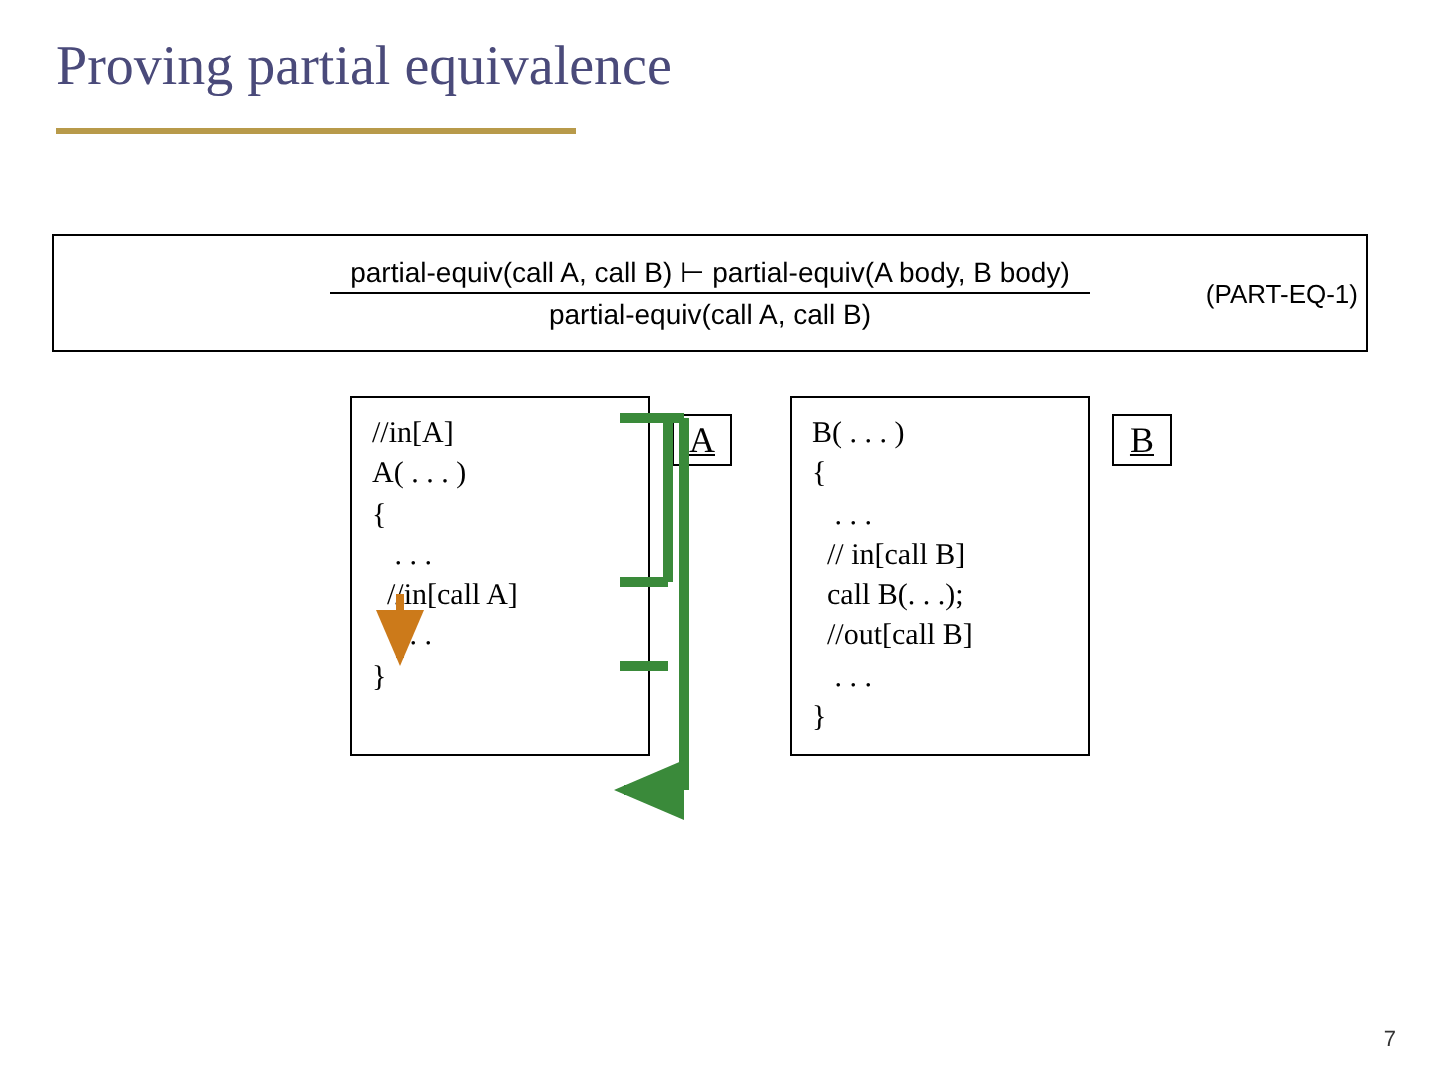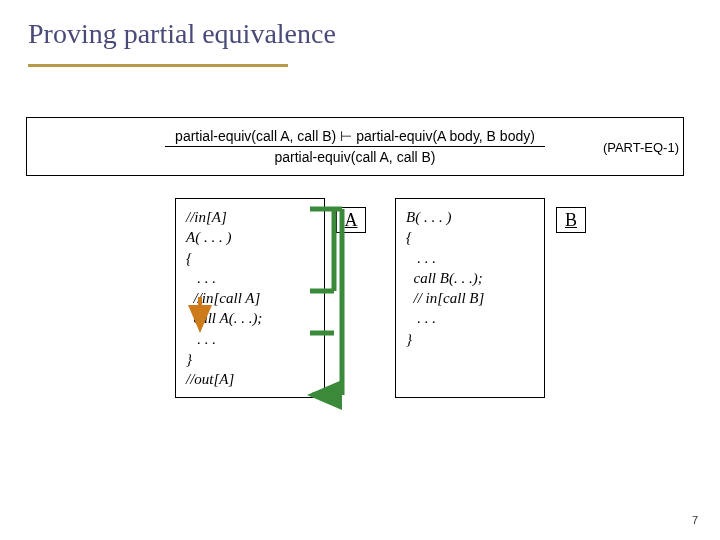--- a/index.html
+++ b/index.html
@@ -63,7 +63,7 @@
     position: relative;
     background: #fff;
   }
-  .code-box .line { white-space: pre; font-style: italic; }
+  .code-box .line { white-space: pre; }
   .label-badge {
     position: absolute;
     top: 8px;

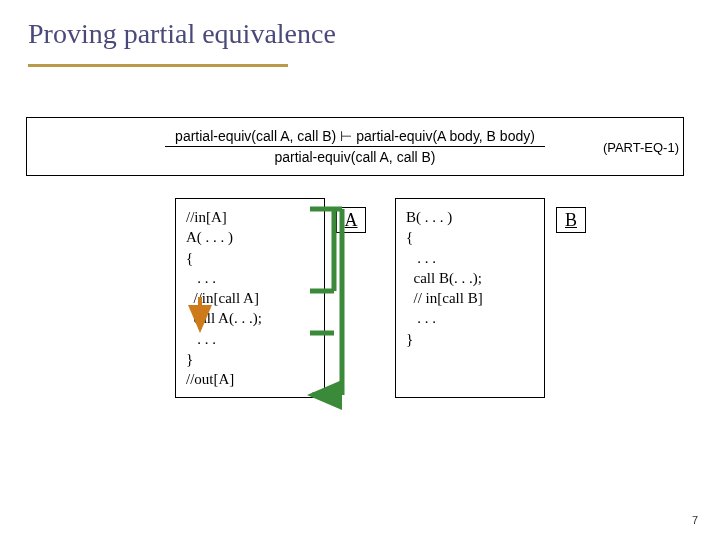--- a/index.html
+++ b/index.html
@@ -149,8 +149,8 @@
     <div class="line">B( . . . )</div>
     <div class="line">{</div>
     <div class="line">   . . .</div>
+    <div class="line">  // in[call B]</div>
     <div class="line">  call B(. . .);</div>
-    <div class="line">  // in[call B]</div>
     <div class="line">   . . .</div>
     <div class="line">}</div>
   </div>

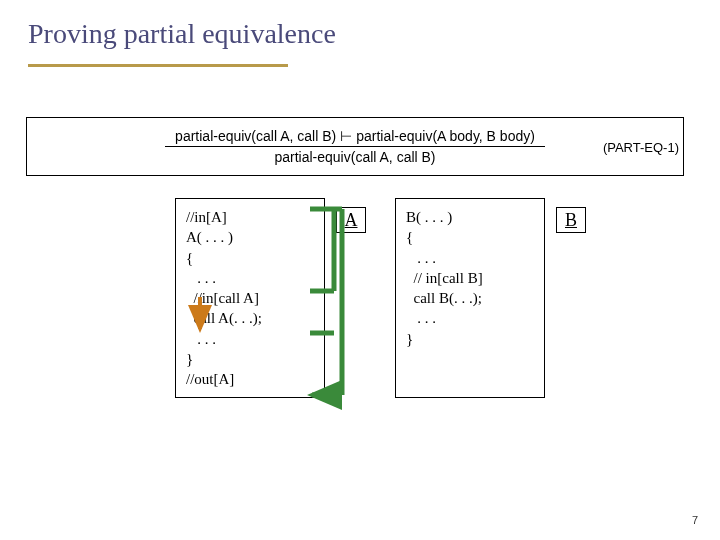--- a/index.html
+++ b/index.html
@@ -116,7 +116,6 @@
     <div class="line">{</div>
     <div class="line">   . . .</div>
     <div class="line">  //in[call A]</div>
-    <div class="line">  call A(. . .);</div>
     <div class="line">   . . .</div>
     <div class="line">}</div>
     <div class="line">//out[A]</div>

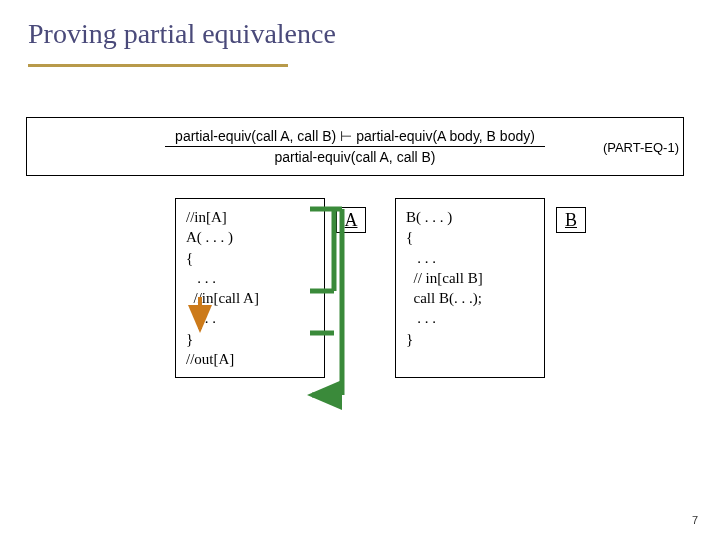--- a/index.html
+++ b/index.html
@@ -150,6 +150,7 @@
     <div class="line">   . . .</div>
     <div class="line">  // in[call B]</div>
     <div class="line">  call B(. . .);</div>
+    <div class="line">  //out[call B]</div>
     <div class="line">   . . .</div>
     <div class="line">}</div>
   </div>

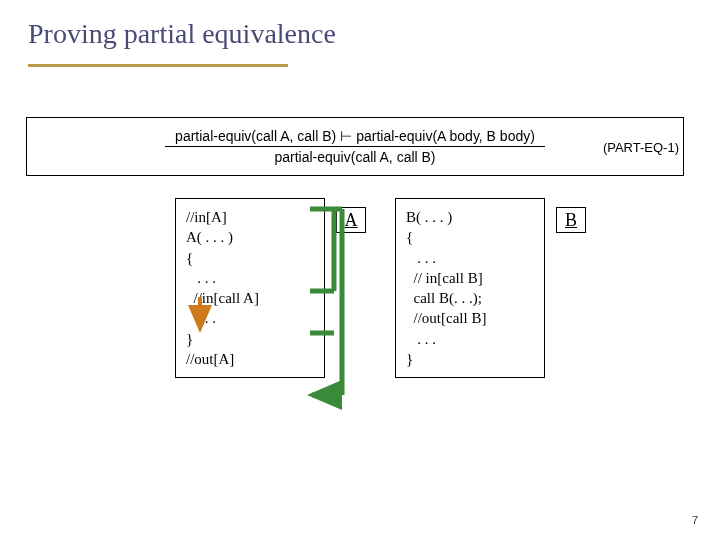--- a/index.html
+++ b/index.html
@@ -118,7 +118,6 @@
     <div class="line">  //in[call A]</div>
     <div class="line">   . . .</div>
     <div class="line">}</div>
-    <div class="line">//out[A]</div>
 
     <svg class="arrow-svg" width="200" height="220" style="left:-6px; top:-4px;">
       <defs>

